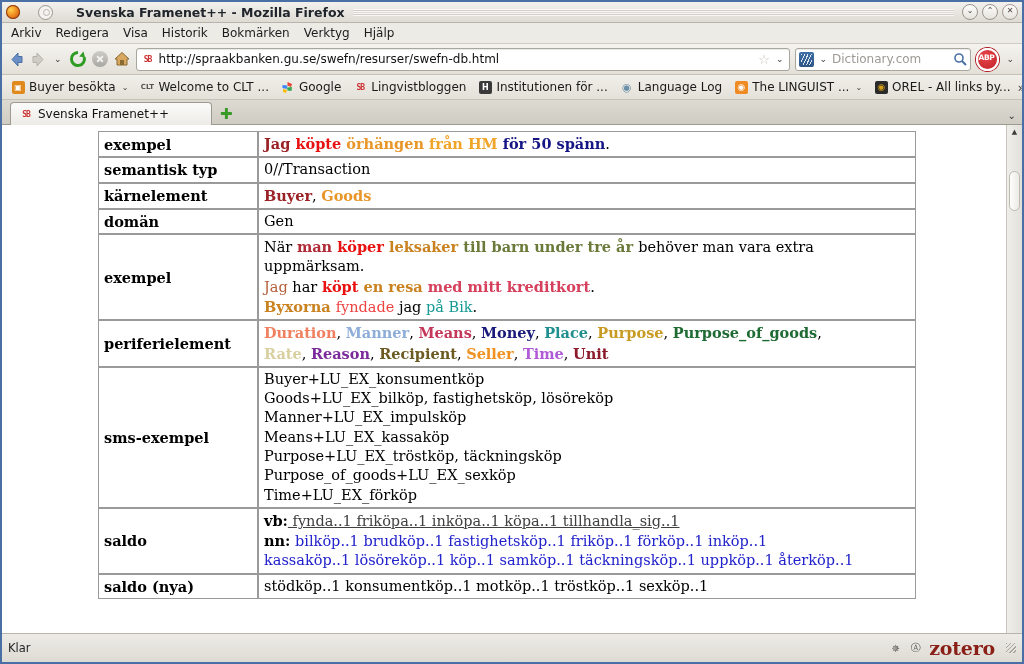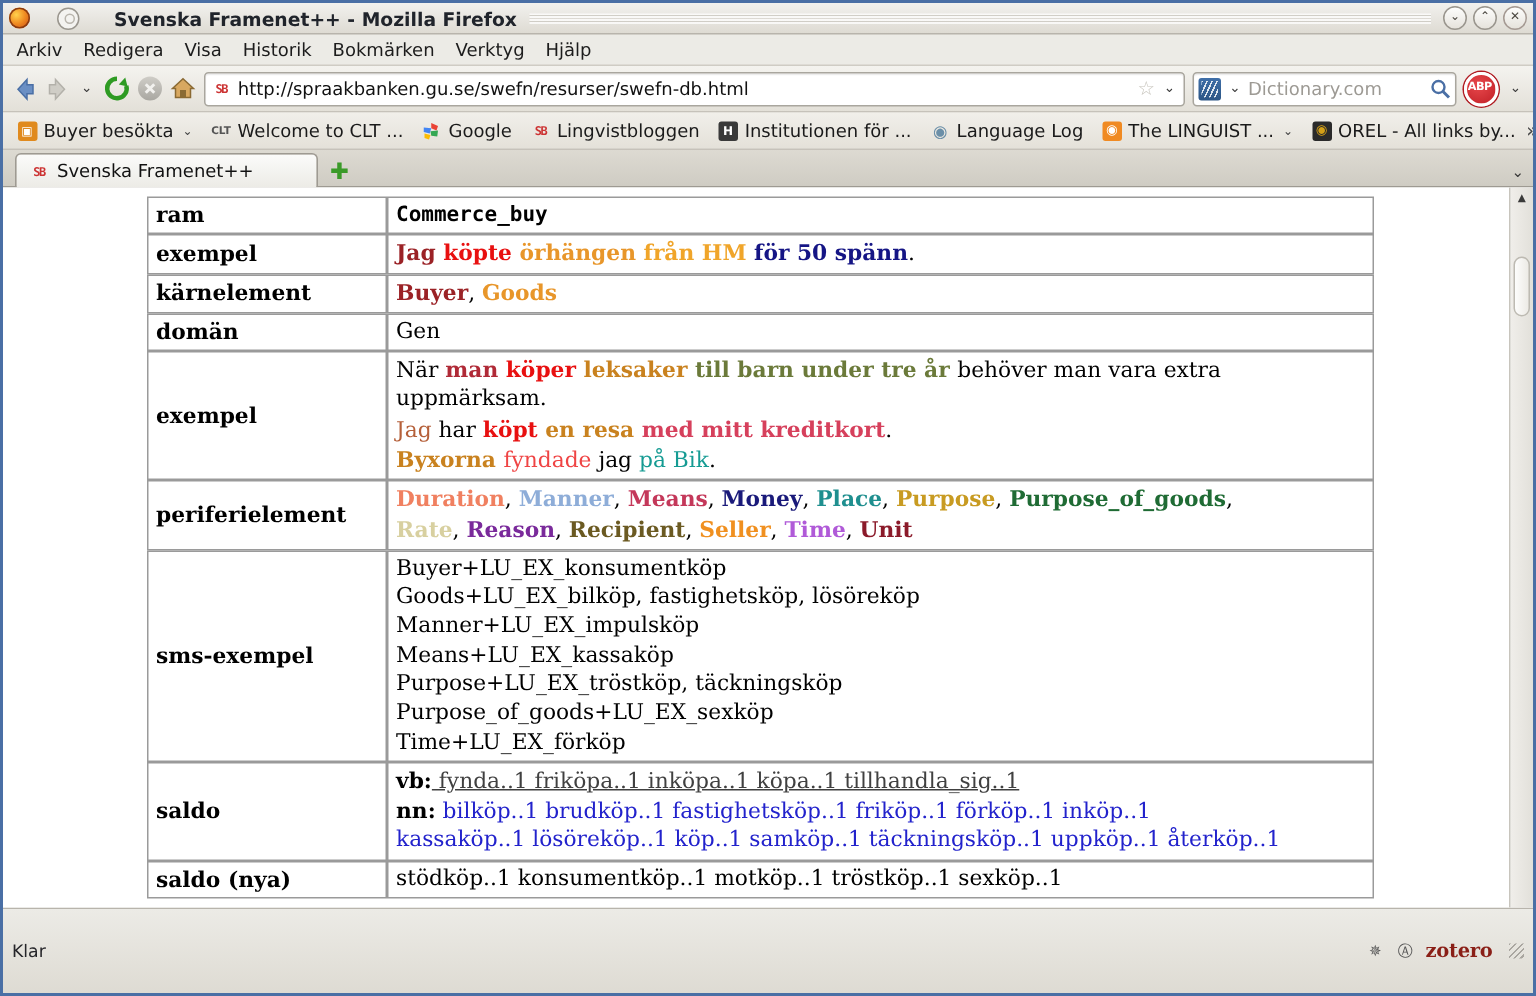--- a/index.html
+++ b/index.html
@@ -368,10 +368,6 @@
       <table class="swefn">
         <tbody id="frame-rows">
             <tr>
-              <td class="lbl">ram</td>
-              <td class="val"><span class="mono">Commerce_buy</span></td>
-            </tr>
-            <tr>
               <td class="lbl">exempel</td>
               <td class="val">
                 <div><span style="color: rgb(155, 34, 38); font-weight: bold;">Jag </span><span style="color: rgb(232, 16, 16); font-weight: bold;">köpte </span><span style="color: rgb(232, 150, 42); font-weight: bold;">örhängen </span><span style="color: rgb(240, 165, 42); font-weight: bold;">från HM </span><span style="color: rgb(21, 21, 133); font-weight: bold;">för 50 spänn</span><span style="color: rgb(0, 0, 0);">.</span></div>

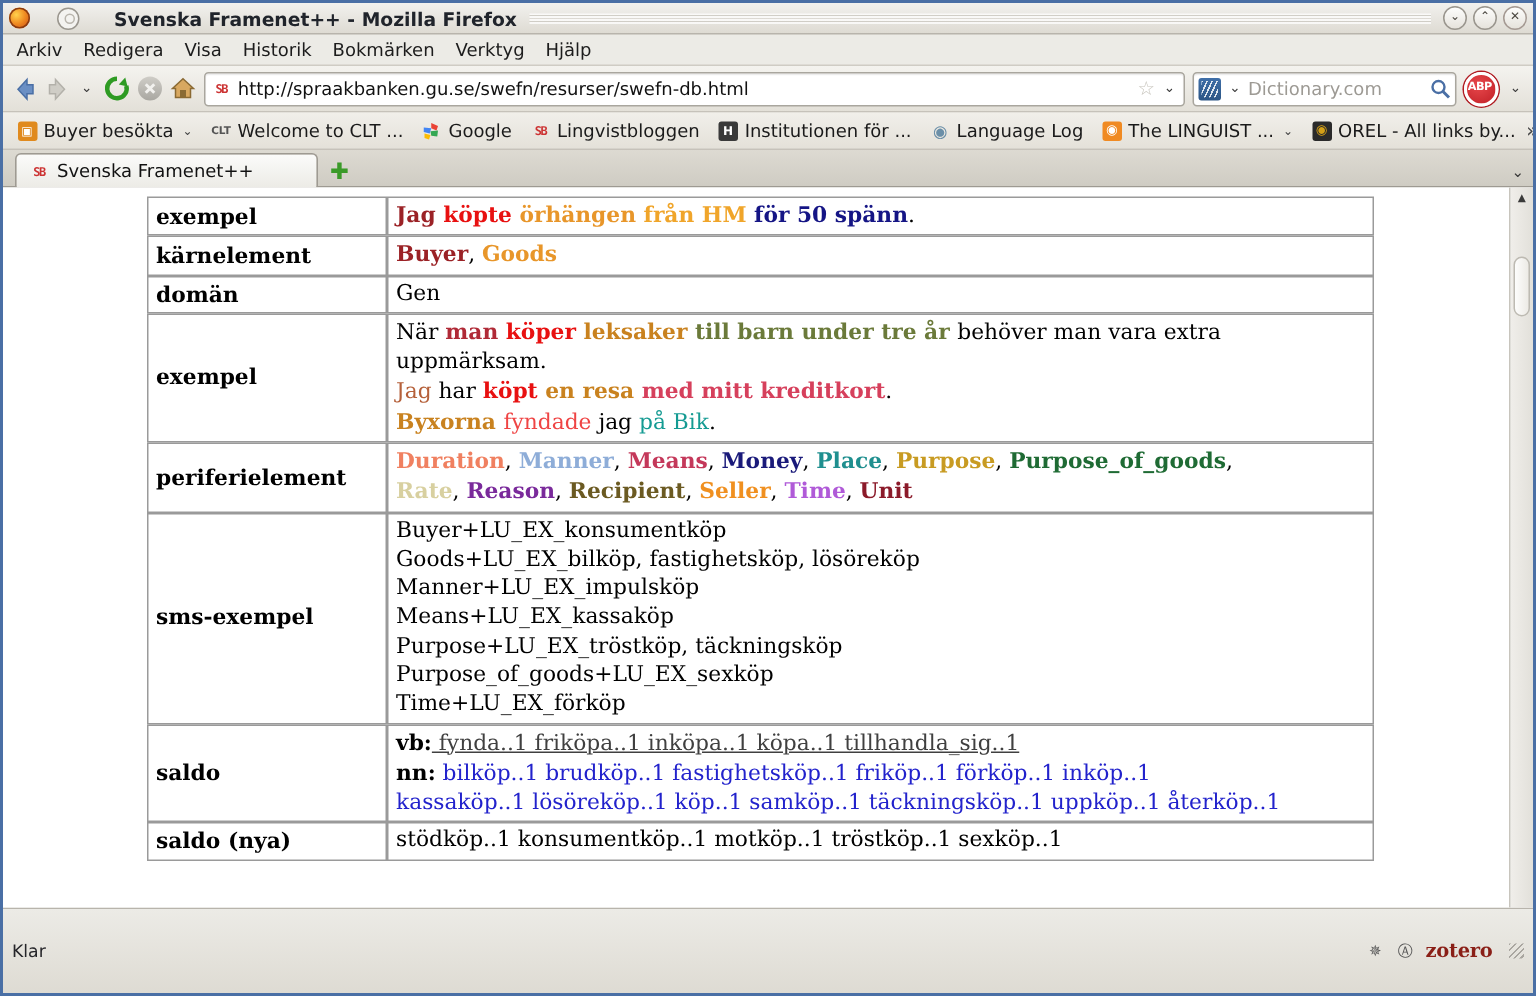--- a/index.html
+++ b/index.html
@@ -374,6 +374,10 @@
               </td>
             </tr>
             <tr>
+              <td class="lbl">semantisk typ</td>
+              <td class="val"><span>0//Transaction</span></td>
+            </tr>
+            <tr>
               <td class="lbl">kärnelement</td>
               <td class="val">
                 <div><span style="color: rgb(155, 34, 38); font-weight: bold;">Buyer</span><span style="color: rgb(0, 0, 0);">, </span><span style="color: rgb(232, 150, 42); font-weight: bold;">Goods</span></div>

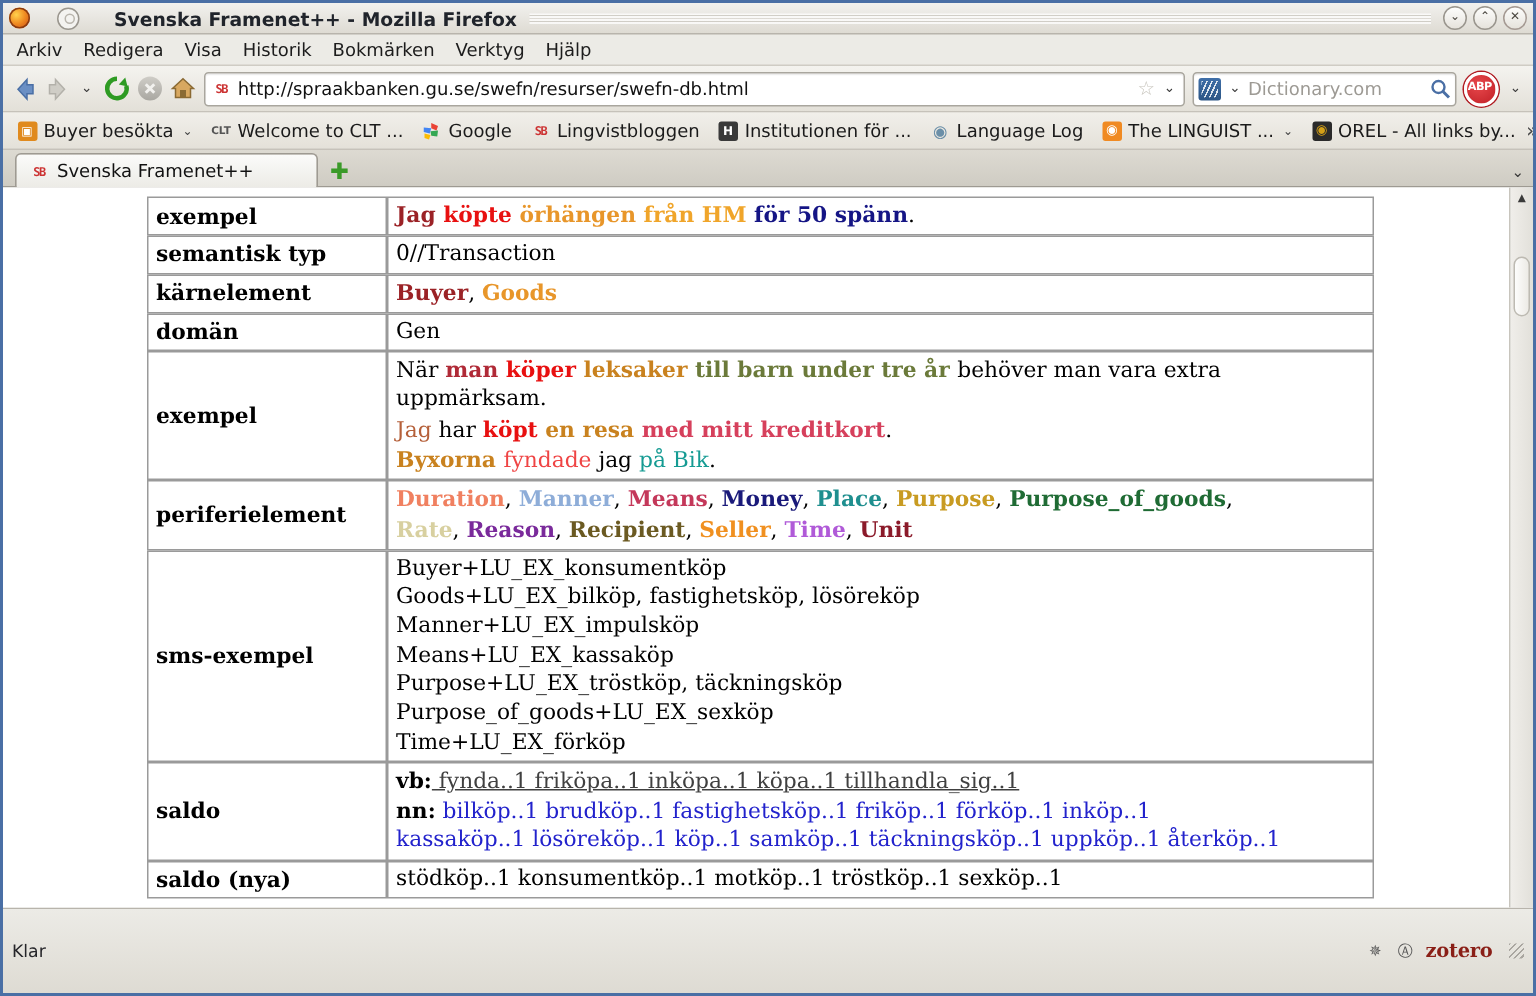--- a/index.html
+++ b/index.html
@@ -213,7 +213,7 @@
   .statusbar{
     height:20px;flex:0 0 20px;display:flex;align-items:center;
     background:linear-gradient(#ecebe6,#dedbd3);
-    border-top:1px solid #b8b4ac;padding:18px 6px;font-size:11.5px;color:#26262a;
+    border-top:1px solid #b8b4ac;padding:4px 6px;font-size:11.5px;color:#26262a;
   }
   .sb-right{margin-left:auto;display:flex;align-items:center;gap:7px;}
   .zotero-word{

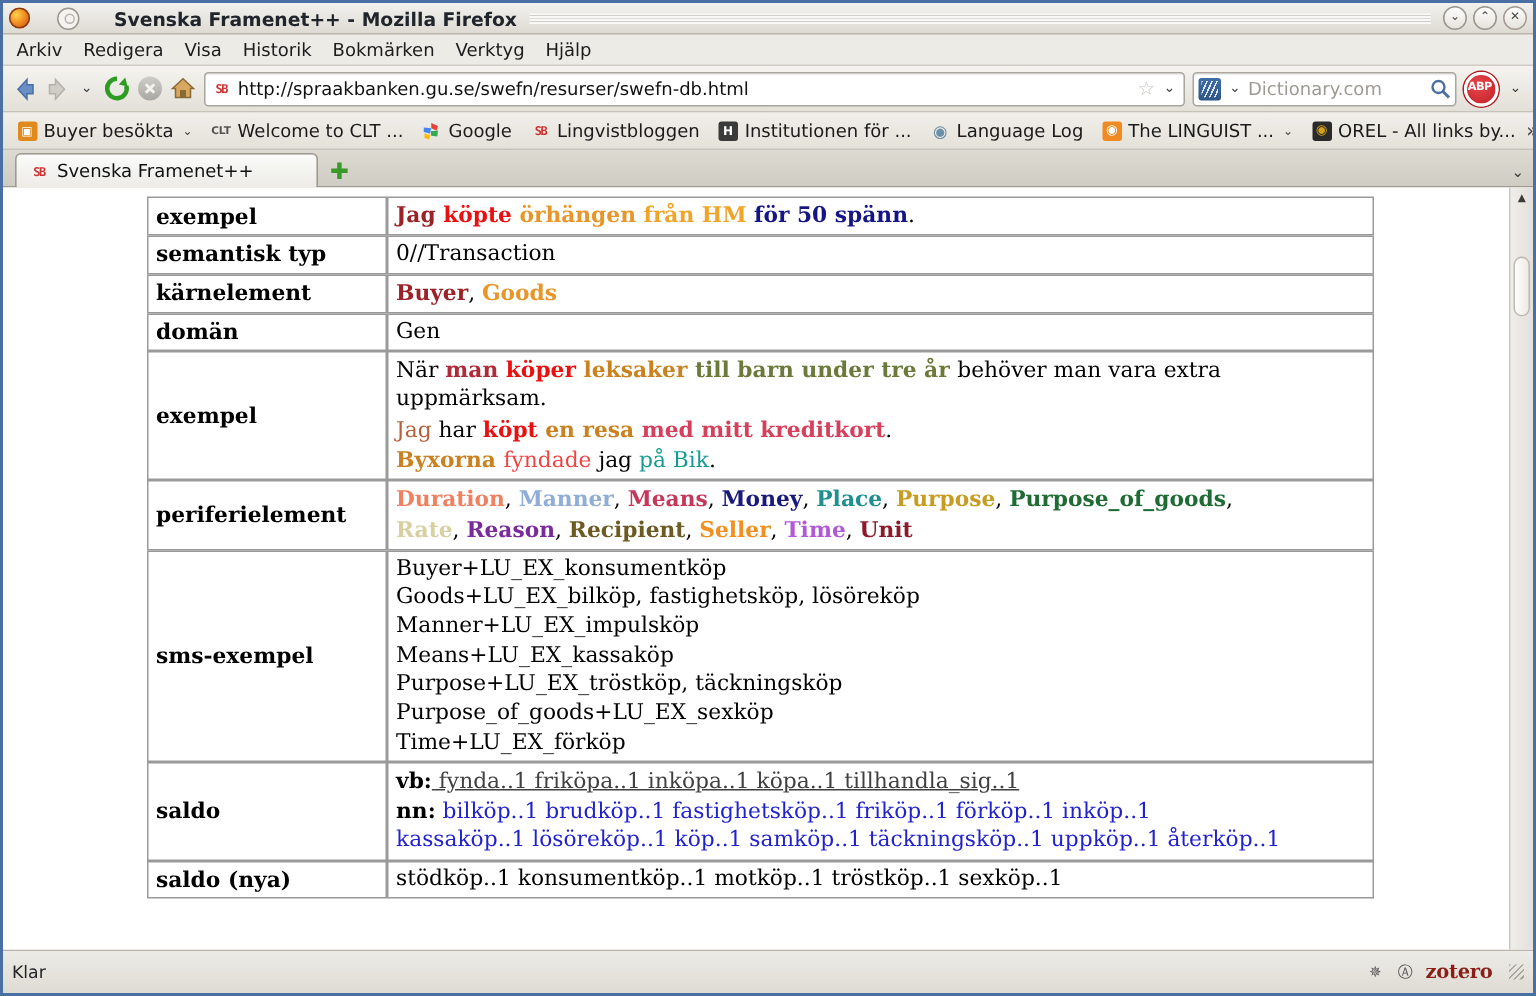--- a/index.html
+++ b/index.html
@@ -218,7 +218,7 @@
   .sb-right{margin-left:auto;display:flex;align-items:center;gap:7px;}
   .zotero-word{
     font-family:"DejaVu Serif","Liberation Serif",serif;
-    font-weight:bold;font-size:13px;color:#8a1f17;letter-spacing:-.2px;
+    font-weight:bold;font-size:19px;color:#8a1f17;letter-spacing:-.2px;
   }
   .sb-ico{width:13px;height:13px;display:flex;align-items:center;justify-content:center;font-size:10px;color:#555;}
   .grip{

